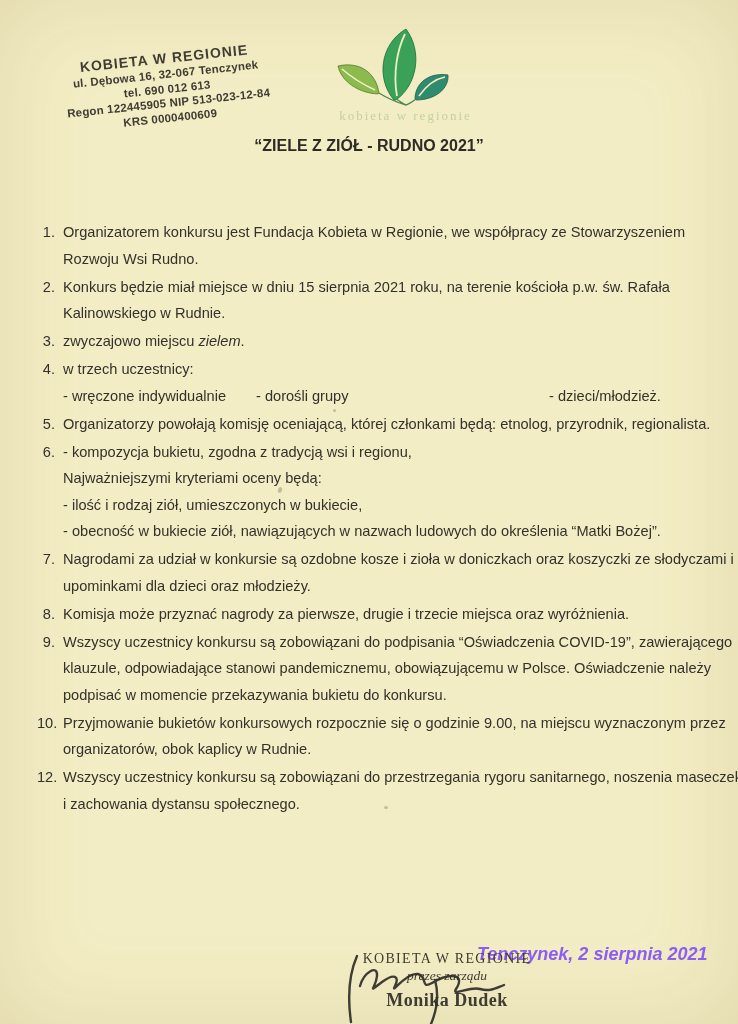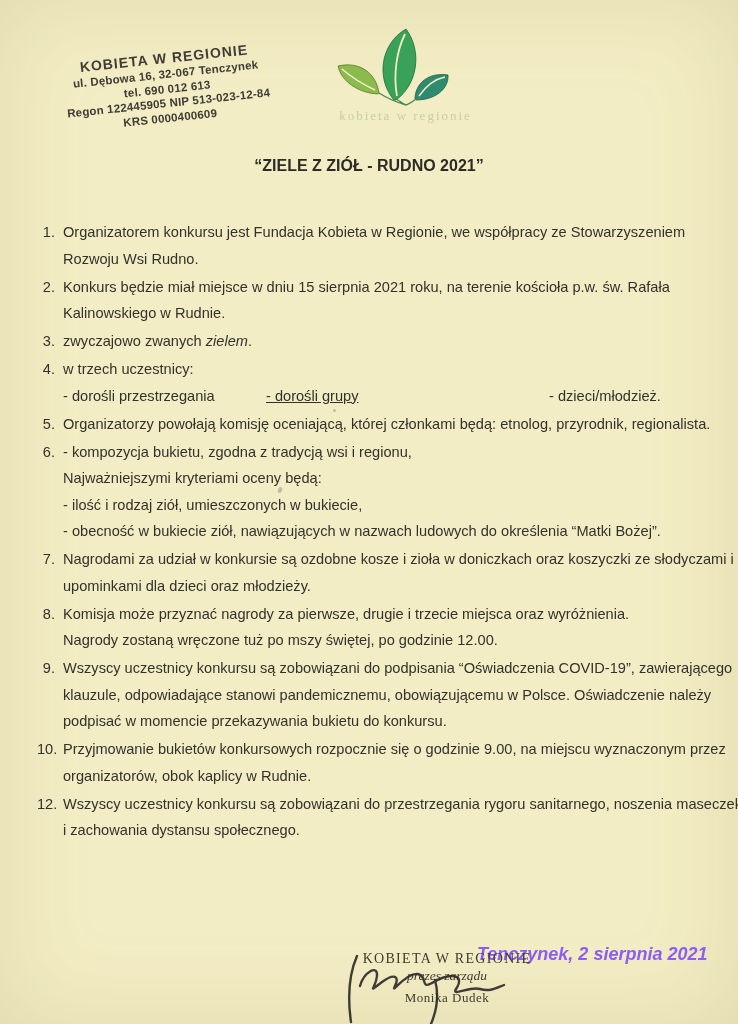--- a/index.html
+++ b/index.html
@@ -31,7 +31,7 @@
   
   .title { position:absolute; top:137px; left:0; width:100%; text-align:center;
            font-weight:700; font-size:16px; color:#2d2b25; line-height:18px; }
-  .title .t2 { margin-top:20px; }
+  .title .t2 { margin-top:0; }
 
   
   ol.rules { position:absolute; top:219px; left:37px; width:668px; margin:0; padding:0;

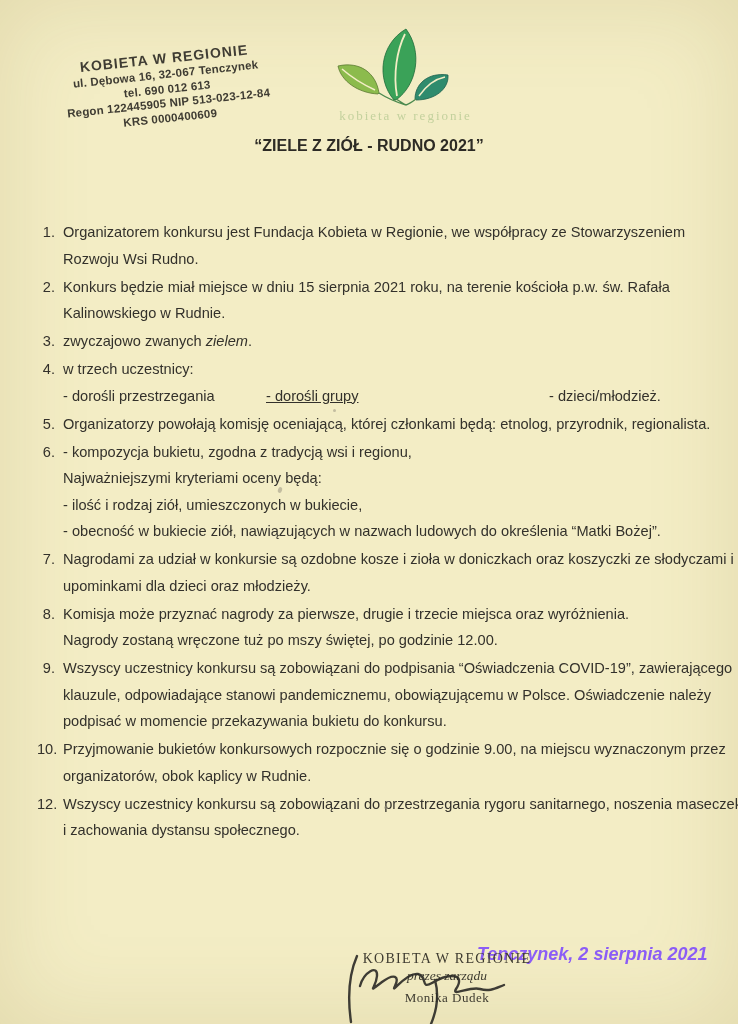--- a/index.html
+++ b/index.html
@@ -110,7 +110,7 @@
 
     <li>
       <span class="num">3.</span>
-      <div class="line"><span>zwyczajowo zwanych </span><em>zielem</em><span>.</span></div>
+      <div class="line"><span>zwyczajowo miejscu </span><em>zielem</em><span>.</span></div>
     </li>
 
     <li>

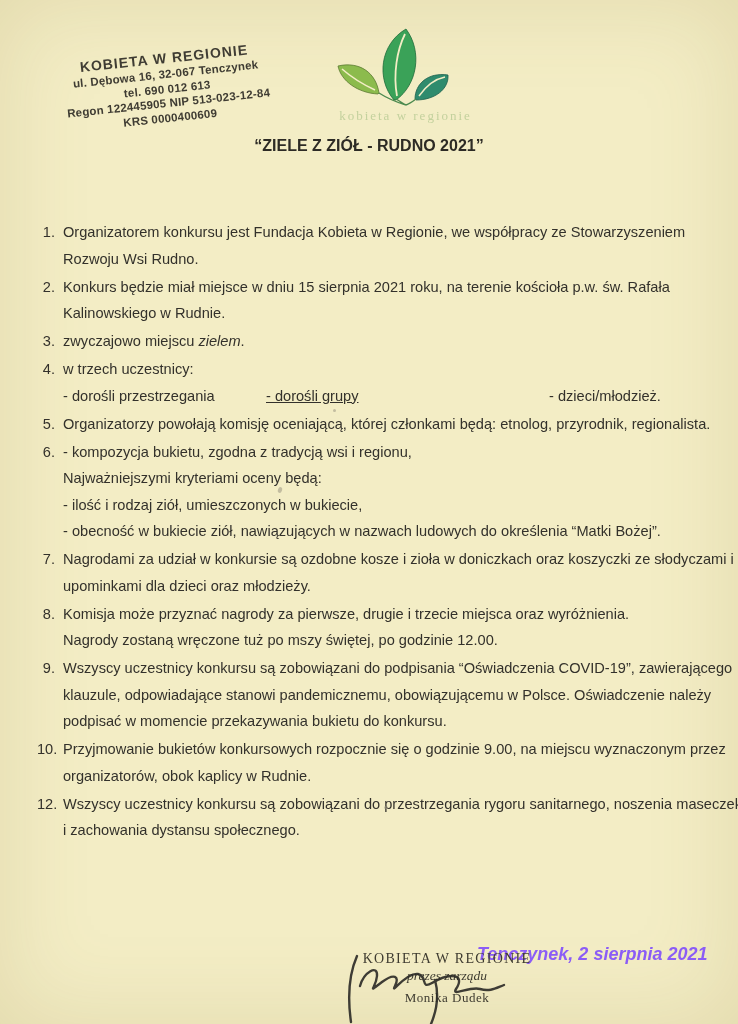--- a/index.html
+++ b/index.html
@@ -117,7 +117,7 @@
       <span class="num">4.</span>
       <div class="line">w trzech uczestnicy:</div>
       <div class="cats">
-        <span class="cat cat-1">- dorośli przestrzegania</span>
+        <span class="cat cat-1">- wręczone indywidualnie</span>
         <span class="cat cat-2">- dorośli grupy</span>
         <span class="cat cat-3">- dzieci/młodzież.</span>
       </div>

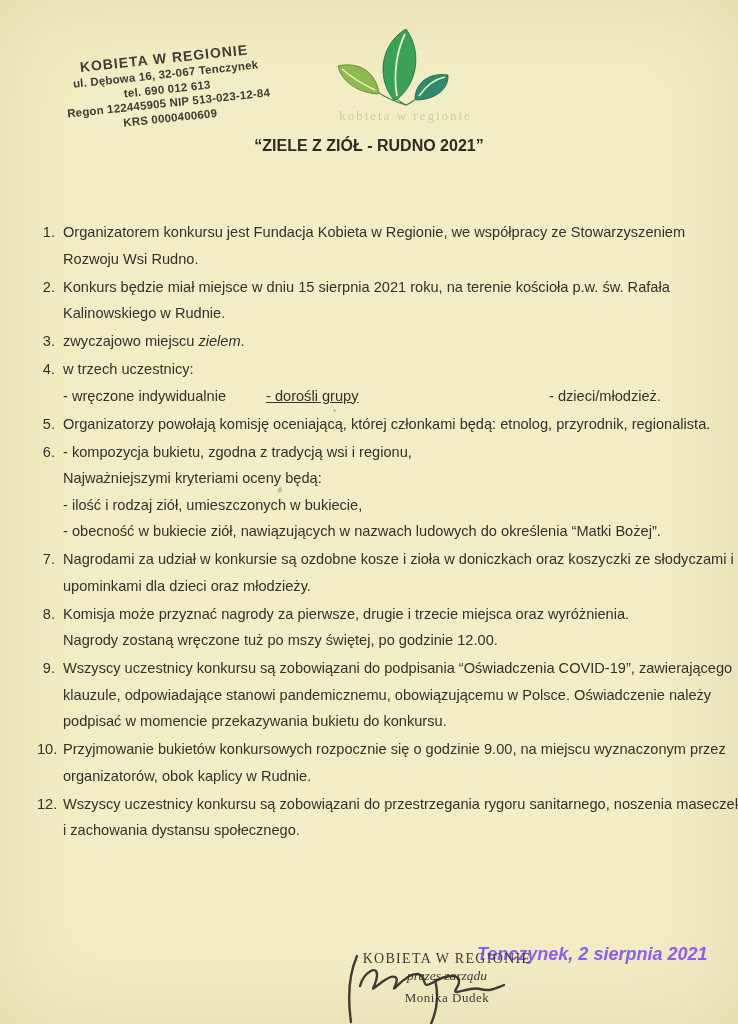--- a/index.html
+++ b/index.html
@@ -41,7 +41,7 @@
   .line { white-space:nowrap; }
   .cats { position:relative; height:26.5px; }
   .cat { position:absolute; top:0; white-space:nowrap; }
-  .cat-1 { left:0; } .cat-2 { left:203px;text-decoration:underline; } .cat-3 { left:450px;margin-left:36px; }
+  .cat-1 { left:0; } .cat-2 { left:193px; } .cat-3 { left:450px;margin-left:36px; }
   em { font-style:italic; }
 
   

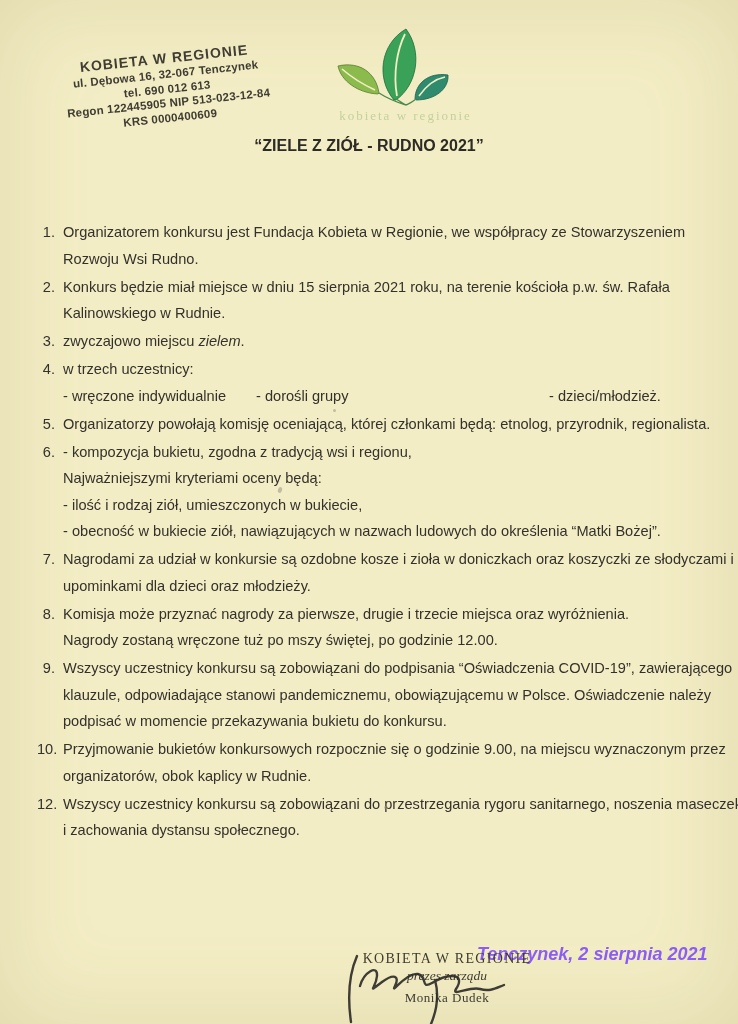--- a/index.html
+++ b/index.html
@@ -145,7 +145,6 @@
     <li>
       <span class="num">8.</span>
       <div class="line">Komisja może przyznać nagrody za pierwsze, drugie i trzecie miejsca oraz wyróżnienia.</div>
-      <div class="line">Nagrody zostaną wręczone tuż po mszy świętej, po godzinie 12.00.</div>
     </li>
 
     <li>

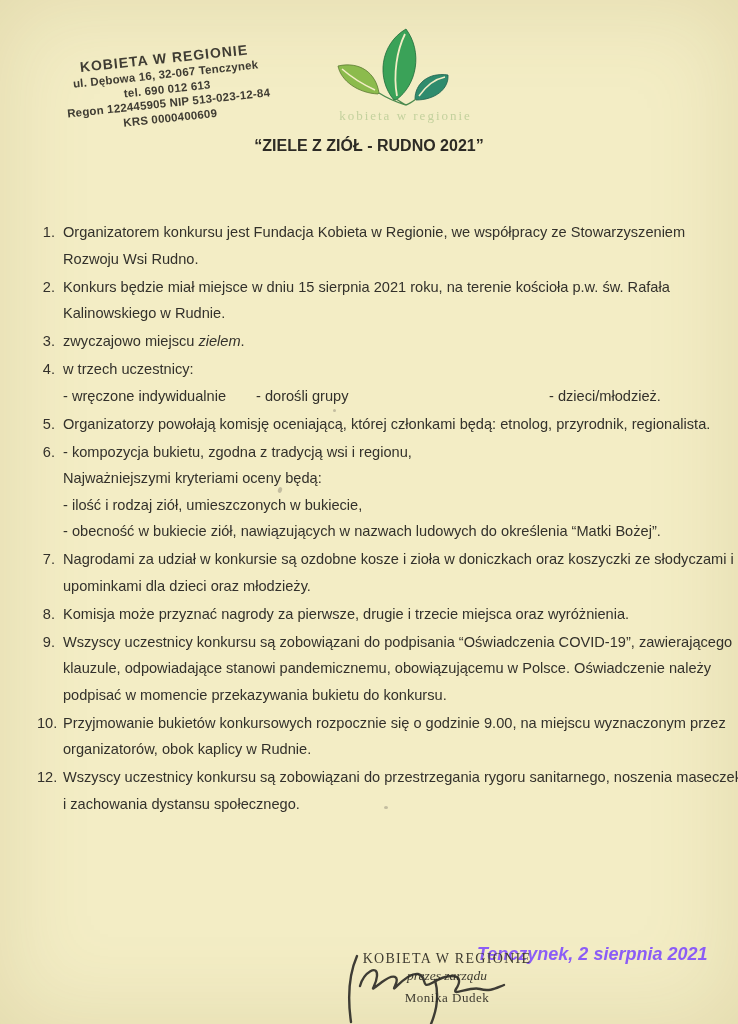--- a/index.html
+++ b/index.html
@@ -51,7 +51,7 @@
                   font-family:"Liberation Serif", serif; color:#3e3b30; }
   .fs-org  { font-size:14px; letter-spacing:1.3px; white-space:nowrap; }
   .fs-role { font-size:13.5px; font-style:italic; margin-top:1px; }
-  .fs-name { font-size:13px; margin-top:6px; letter-spacing:.5px; }
+  .fs-name { font-size:18px; margin-top:6px; letter-spacing:.5px;font-weight:bold; }
   .signature { position:absolute; left:338px; top:946px; }
 
   

